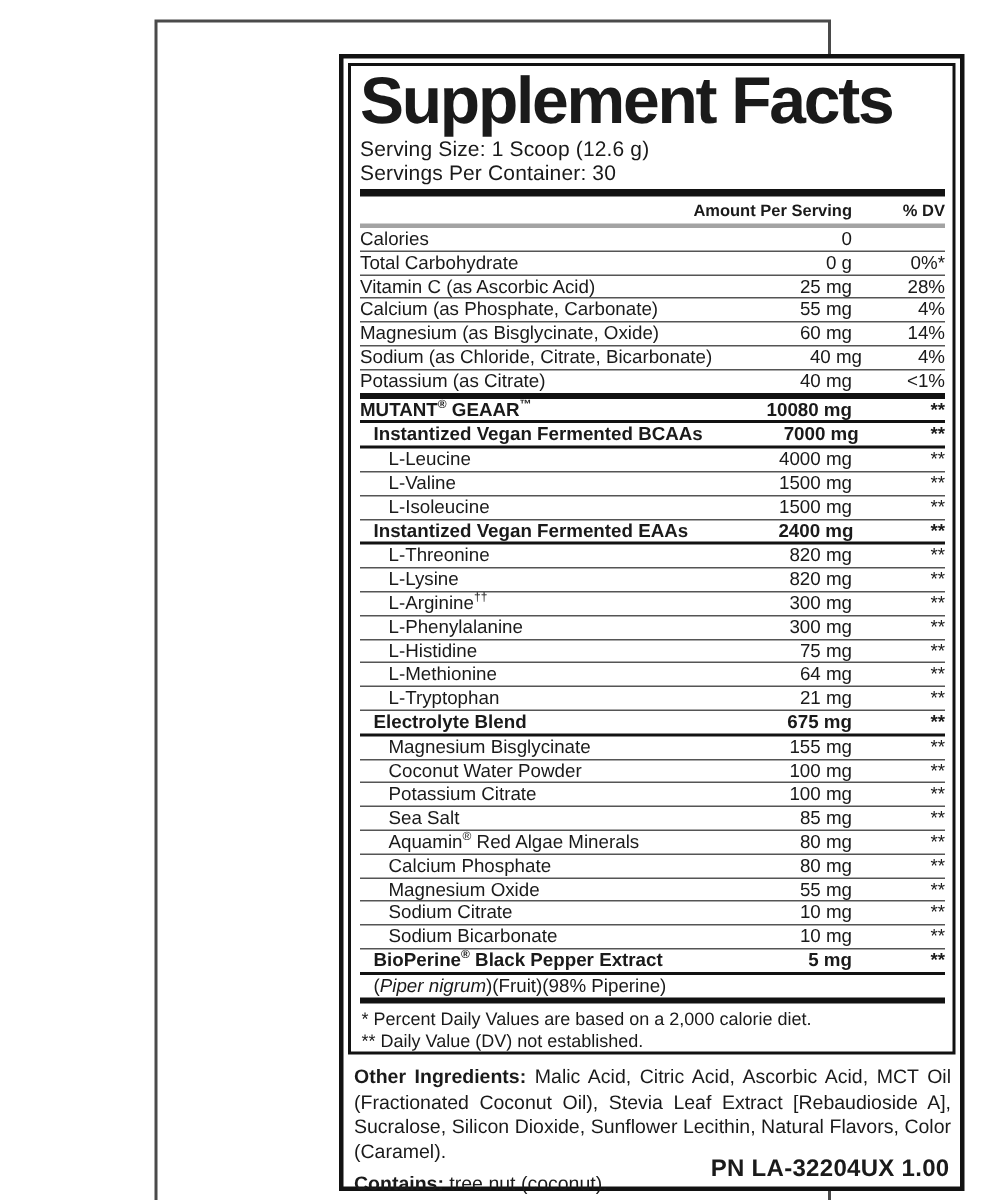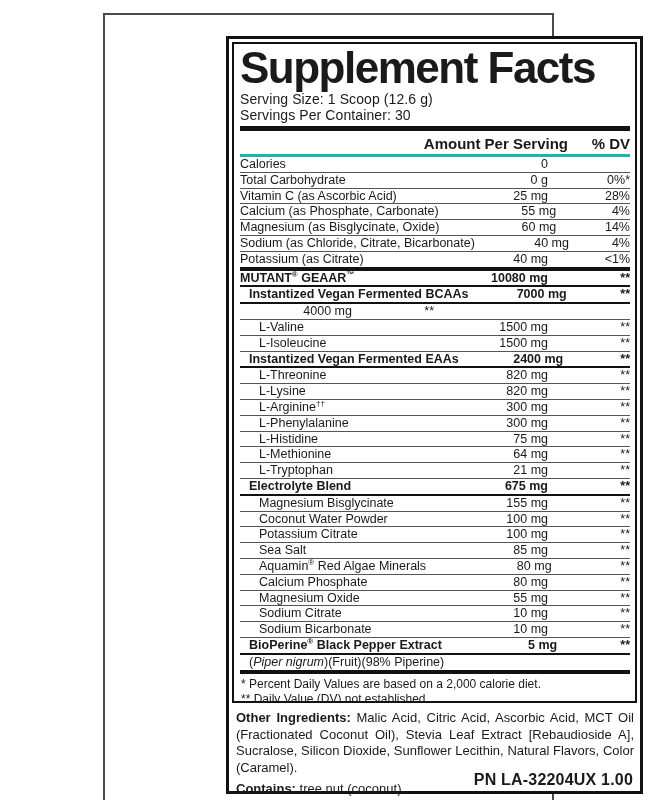--- a/index.html
+++ b/index.html
@@ -17,7 +17,7 @@
   .bar5 { height:5px; background:#121212; margin:3px 0 2px 0; }
   .bar4 { height:4px; background:#121212; }
 
-  .hdr { display:flex; align-items:flex-end; border-bottom:3px solid #14b8a6; padding:2px 0 2px 0; font-size:15px; font-weight:bold; }
+  .hdr { display:flex; align-items:flex-end; border-bottom:3px solid #a3a3a3; padding:2px 0 2px 0; font-size:11px; font-weight:bold; }
   .hdr .h-amt { flex:1; text-align:right; }
   .hdr .h-dv  { width:62px; text-align:right; }
 

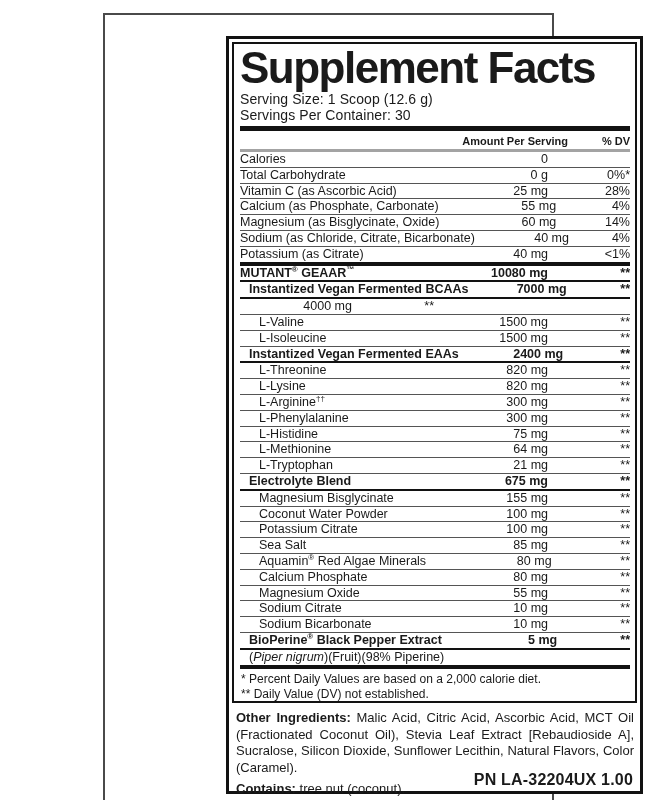--- a/index.html
+++ b/index.html
@@ -21,7 +21,7 @@
   .hdr .h-amt { flex:1; text-align:right; }
   .hdr .h-dv  { width:62px; text-align:right; }
 
-  .row { display:flex; align-items:baseline; border-bottom:1px solid #555; padding:1px 0 0 0; font-size:12.5px; line-height:13.8px;gap:20px; }
+  .row { display:flex; align-items:baseline; border-bottom:1px solid #555; padding:1px 0 0 0; font-size:12.5px; line-height:13.8px; }
   .row:last-child { border-bottom:none; }
   .row .lbl { flex:1; white-space:nowrap; overflow:visible; }
   .row .amt { width:112px; text-align:right; white-space:nowrap; }

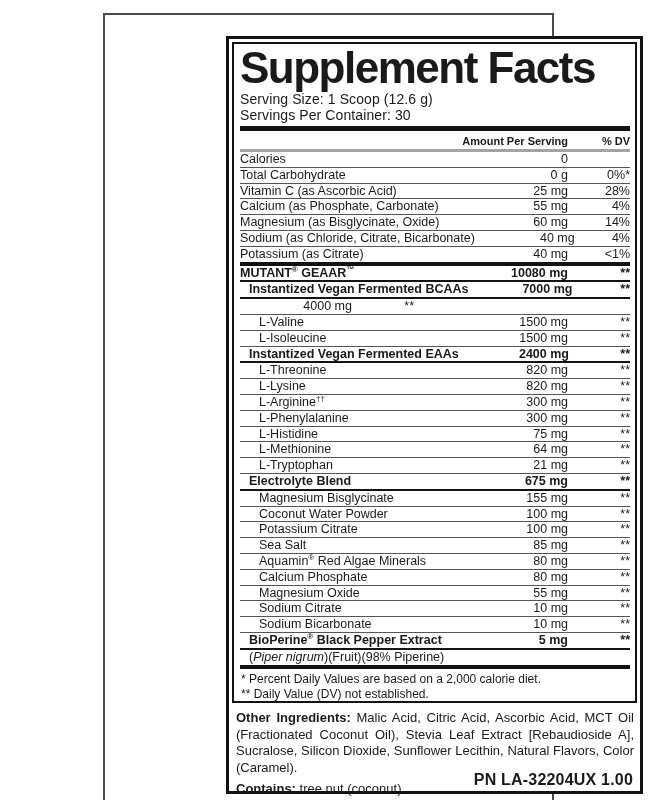--- a/index.html
+++ b/index.html
@@ -117,6 +117,7 @@
               <span class="dv">**</span>
             </div>
             <div class="row item">
+              <span class="lbl">L-Leucine</span>
               <span class="amt">4000 mg</span>
               <span class="dv">**</span>
             </div>

